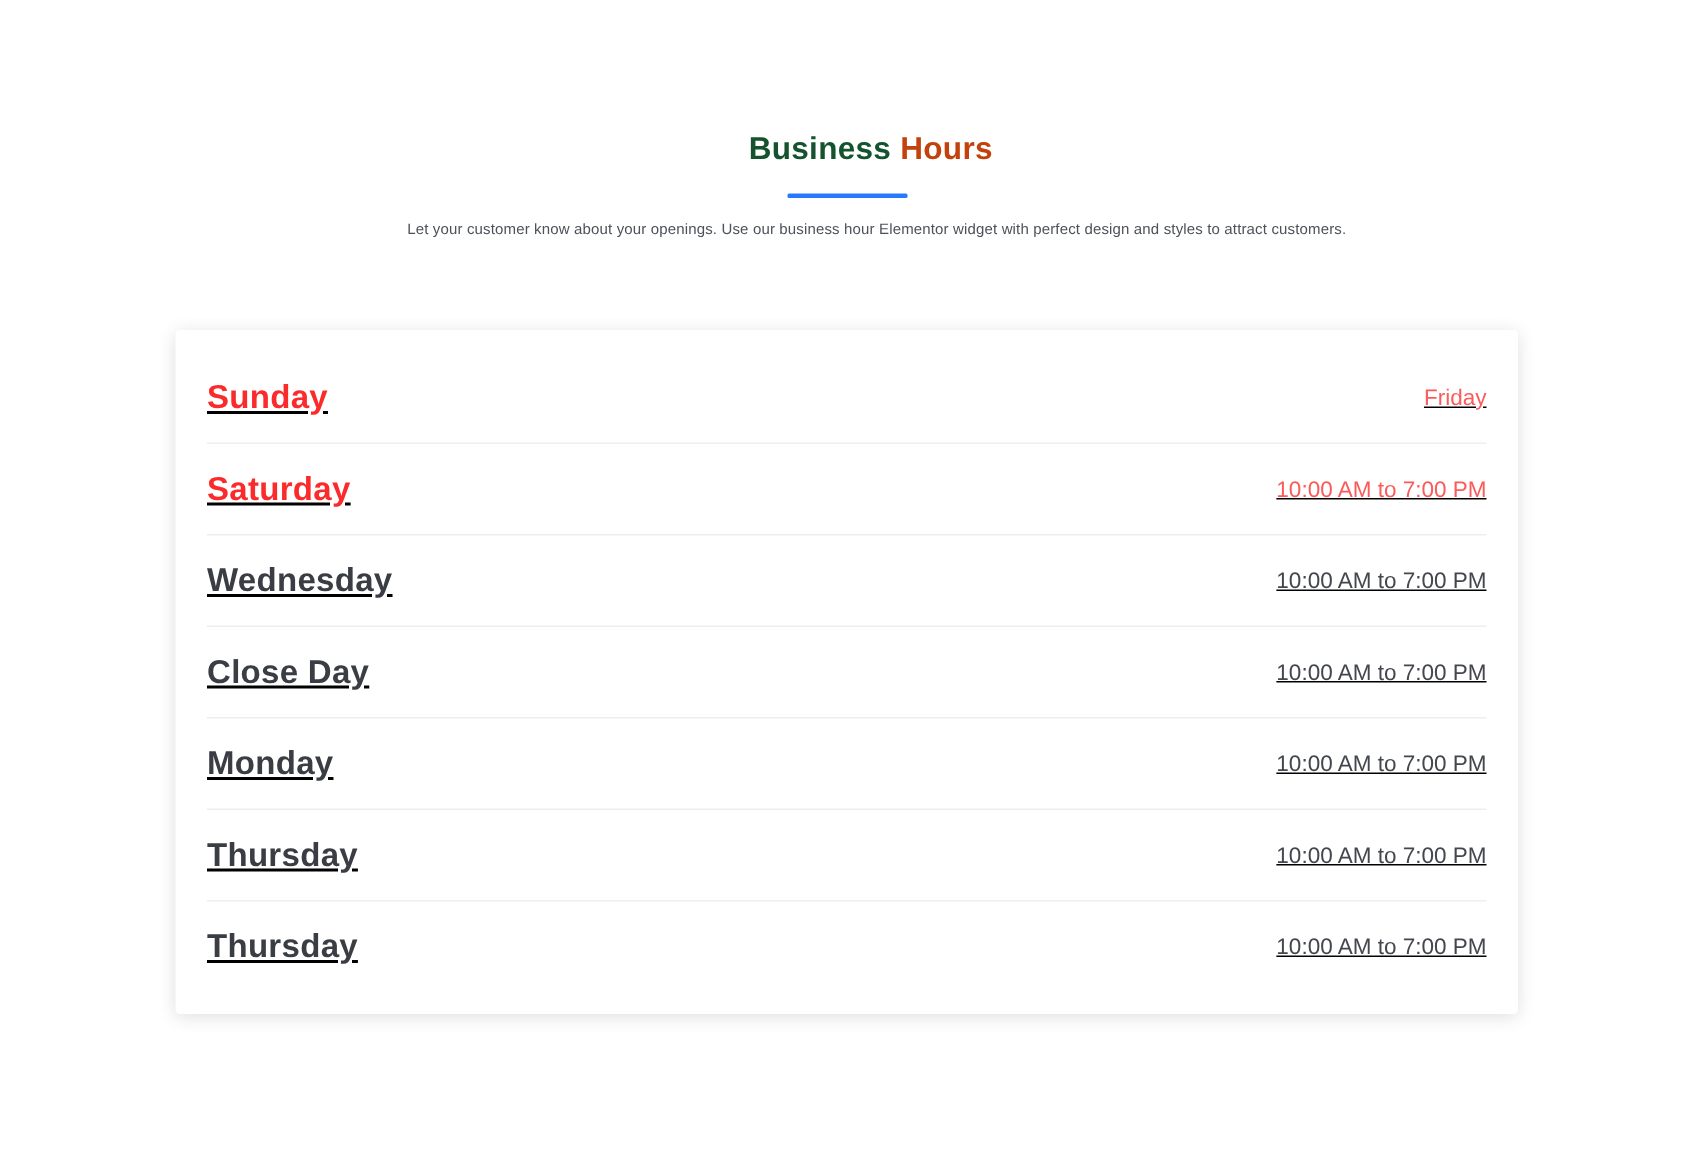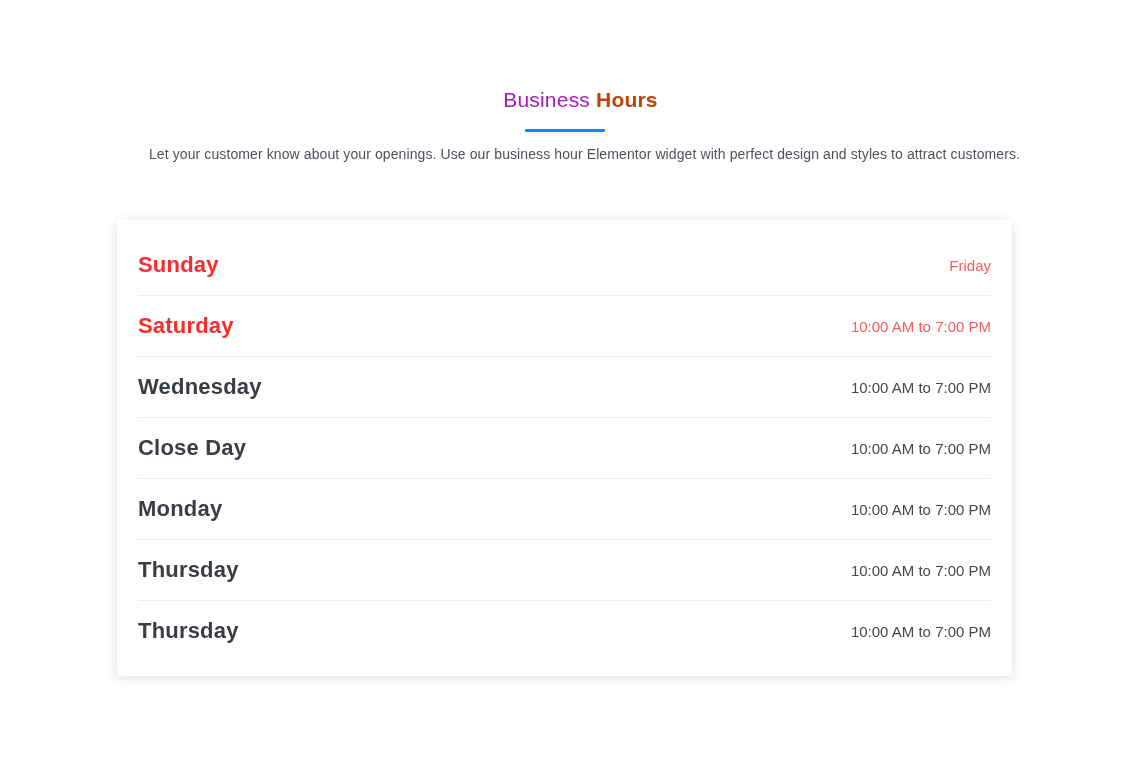--- a/index.html
+++ b/index.html
@@ -8,7 +8,7 @@
 
   .header { margin-top:86px; text-align:center; }
   .page-title { font-size:21px; line-height:27px; letter-spacing:0.2px; }
-  .page-title .title-normal { font-weight:400; color:#a21caf;margin-left:32px; }
+  .page-title .title-normal { font-weight:700; color:#14532d;margin-left:32px; }
   .page-title .title-bold   { font-weight:700; color:#c2410c; }
 
   .title-underline {

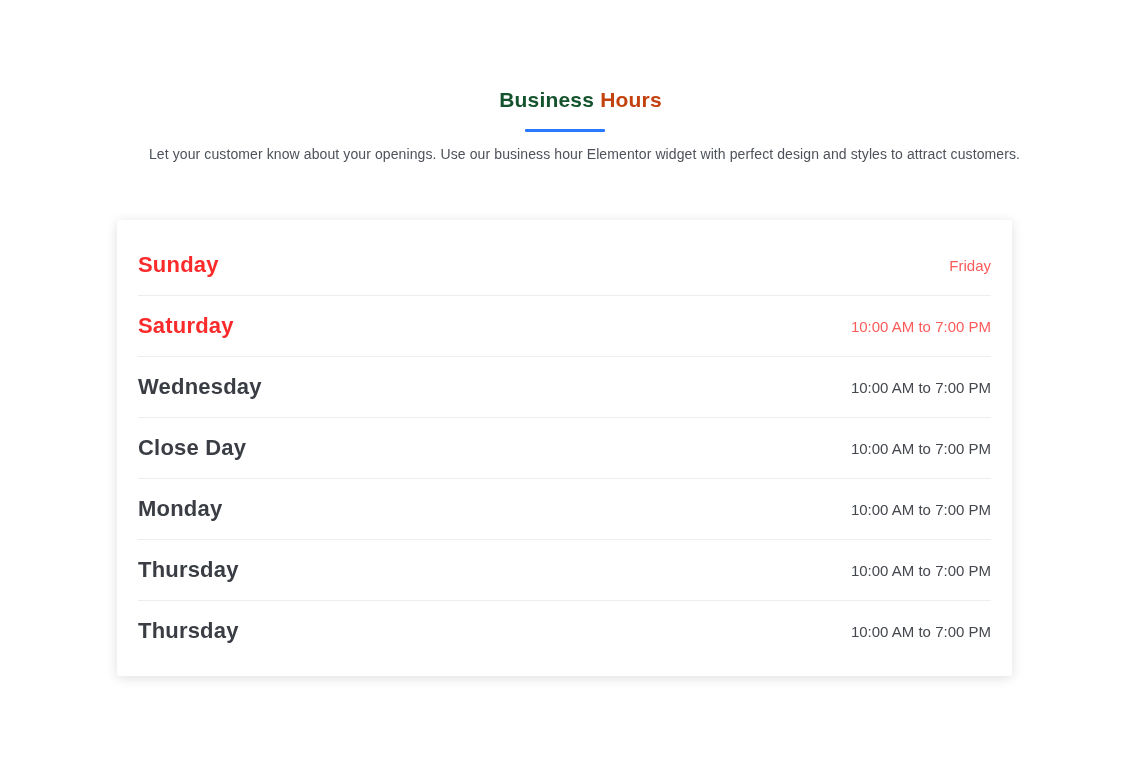--- a/index.html
+++ b/index.html
@@ -17,7 +17,7 @@
   }
 
   .subtitle {
-    margin-top:14px; font-size:14px; line-height:16px;
+    margin-top:14px; font-size:10px; line-height:16px;
     color:#4d525a; letter-spacing:0.1px;margin-left:40px;
   }
 

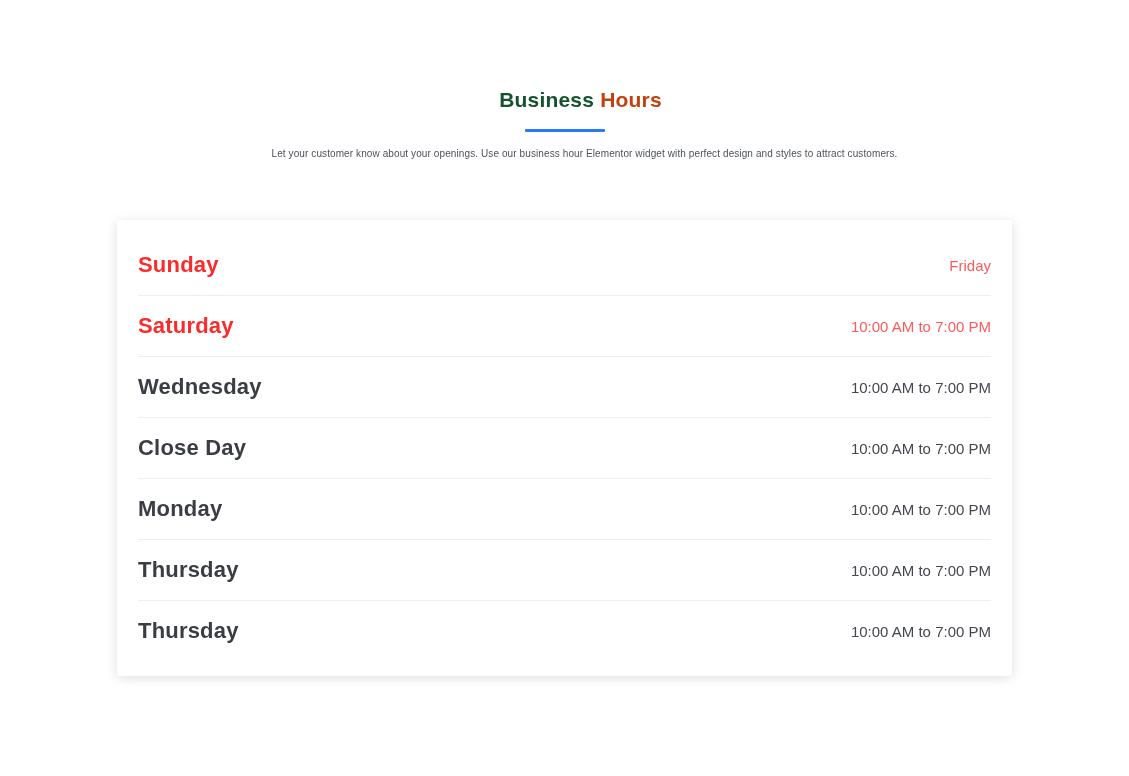--- a/index.html
+++ b/index.html
@@ -26,6 +26,7 @@
     background:#ffffff; border-radius:3px;
     box-shadow:0 2px 12px rgba(0,0,0,0.13);
     padding:15px 21px;
+    text-decoration:underline;
   }
 
   .hours-row {

